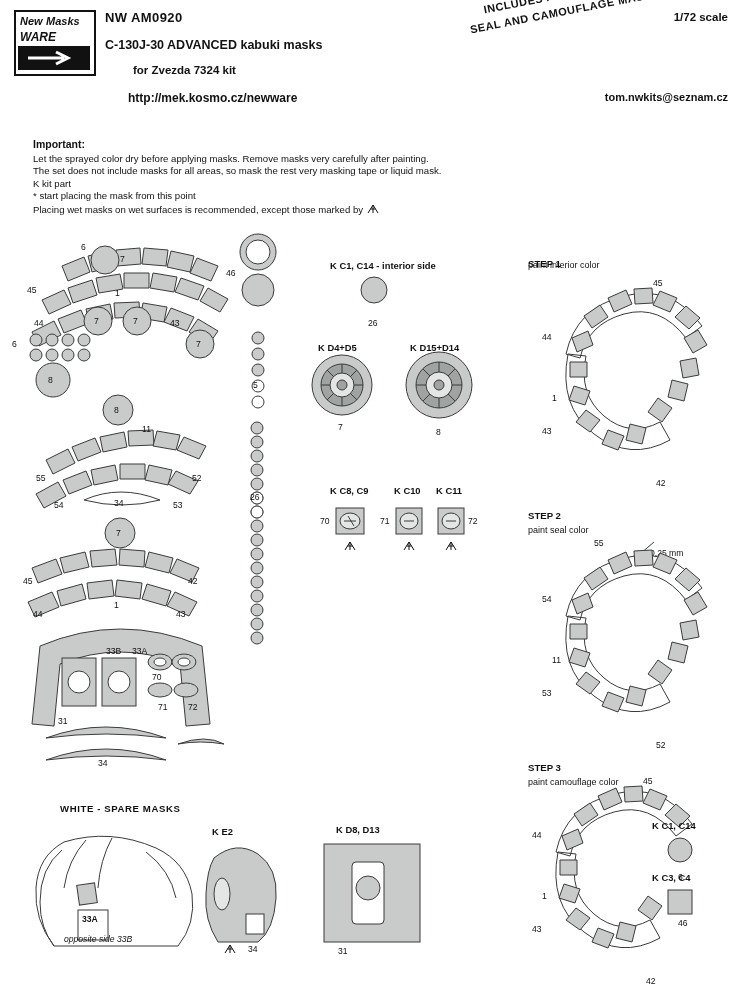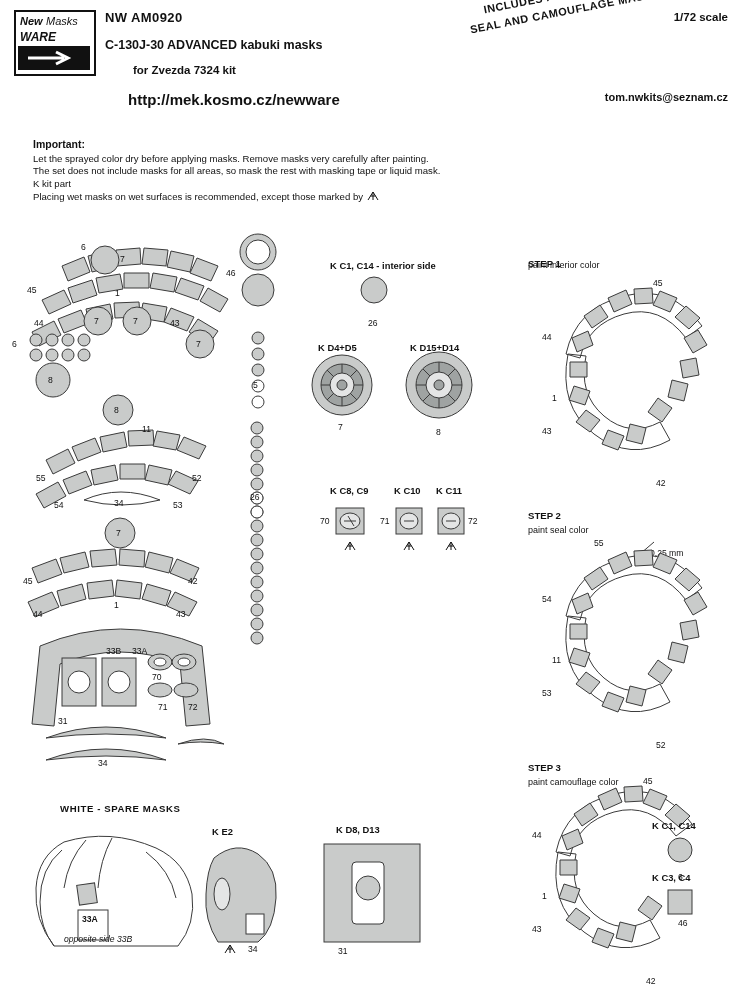--- a/index.html
+++ b/index.html
@@ -19,7 +19,7 @@
     border:2px solid #111;background:#fff;
   }
   .logo .l1{position:absolute;left:4px;top:3px;font-size:11px;font-weight:bold;font-style:italic;}
-  .logo .l2{position:absolute;left:30px;top:3px;font-size:11px;font-weight:normal;font-style:italic;}
+  .logo .l2{position:absolute;left:30px;top:3px;font-size:11px;font-weight:bold;font-style:italic;}
   .logo .l3{position:absolute;left:4px;top:18px;font-size:12px;font-weight:bold;font-style:italic;}
   .logo .arrowbox{position:absolute;left:2px;top:34px;width:72px;height:24px;background:#111;}
   .logo .arrowbox svg{position:absolute;left:0;top:0;}

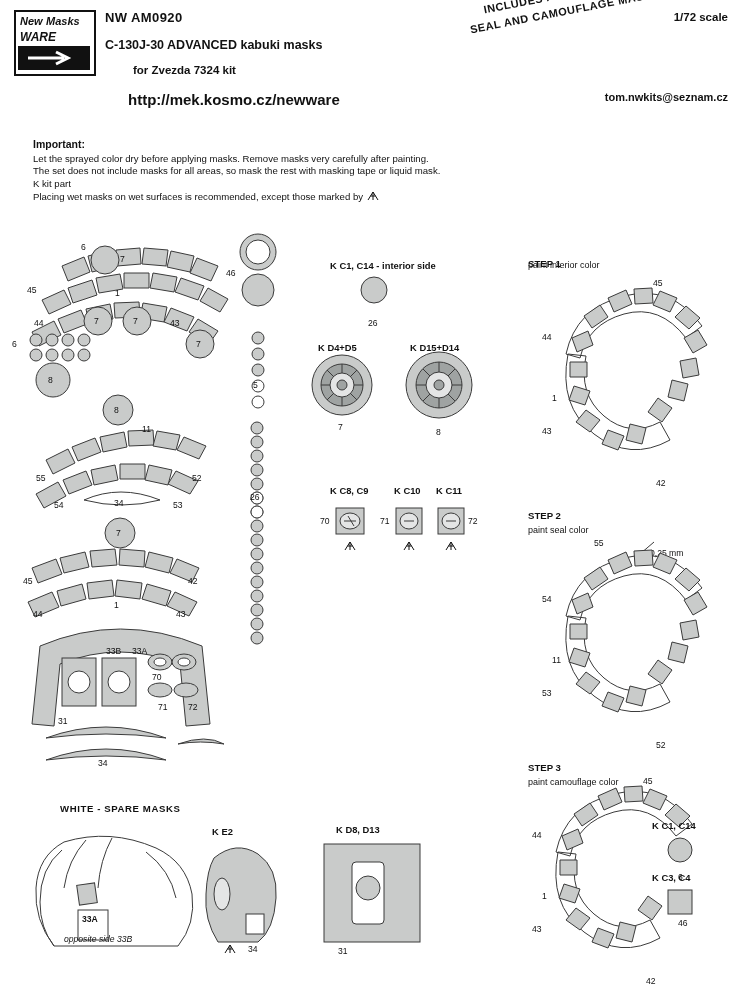--- a/index.html
+++ b/index.html
@@ -27,7 +27,7 @@
   .hdr-code{position:absolute;left:105px;top:10px;font-size:13px;font-weight:bold;letter-spacing:.4px;}
   .hdr-title{position:absolute;left:105px;top:38px;font-size:12.5px;font-weight:bold;}
   .hdr-kit{position:absolute;left:133px;top:64px;font-size:11.5px;font-weight:bold;}
-  .hdr-url{position:absolute;left:108px;top:91px;font-size:15px;font-weight:bold;padding-left:20px;}
+  .hdr-url{position:absolute;left:108px;top:91px;font-size:12px;font-weight:bold;padding-left:20px;}
   .hdr-scale{position:absolute;right:14px;top:11px;font-size:11.5px;font-weight:bold;}
   .hdr-mail{position:absolute;right:14px;top:91px;font-size:11px;font-weight:bold;}
   .hdr-diag{

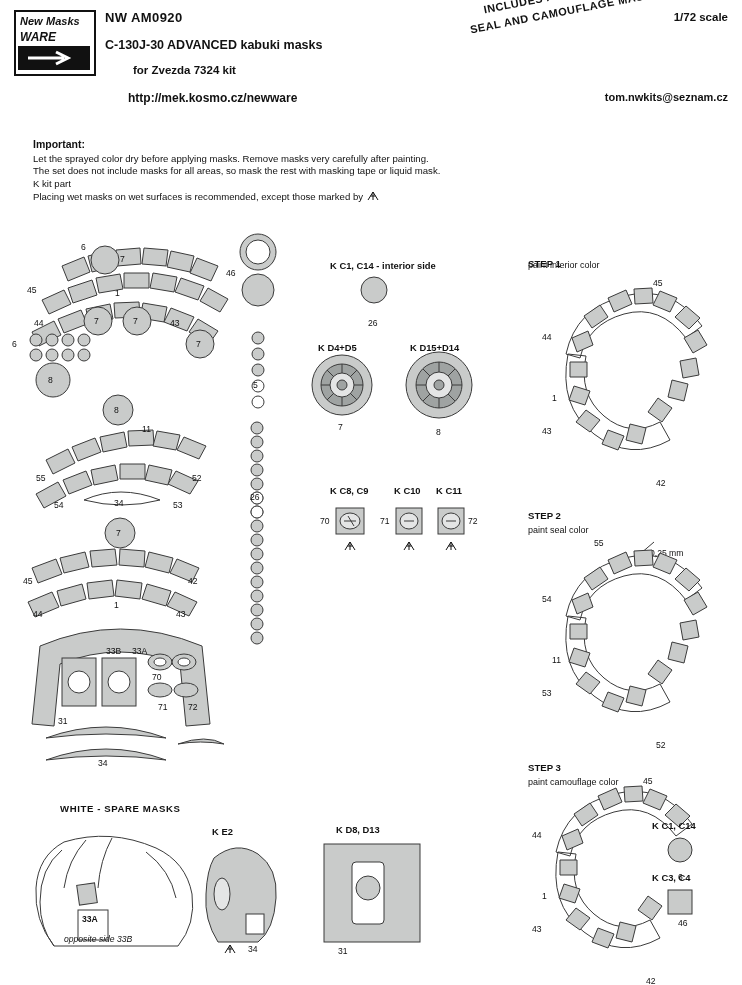--- a/index.html
+++ b/index.html
@@ -78,7 +78,7 @@
   <div class="imp">
     <div class="ttl">Important:</div>
     <p>Let the sprayed color dry before applying masks. Remove masks very carefully after painting.</p>
-    <p>The set does not include masks for all areas, so mask the rest with masking tape or liquid mask.</p>
+    <p>The set does not include masks for all areas, so mask the rest very masking tape or liquid mask.</p>
     <p>K kit part</p>
     <p style="display:flex;gap:4px;align-items:center;">
       <span>Placing wet masks on wet surfaces is recommended, except those marked by</span>

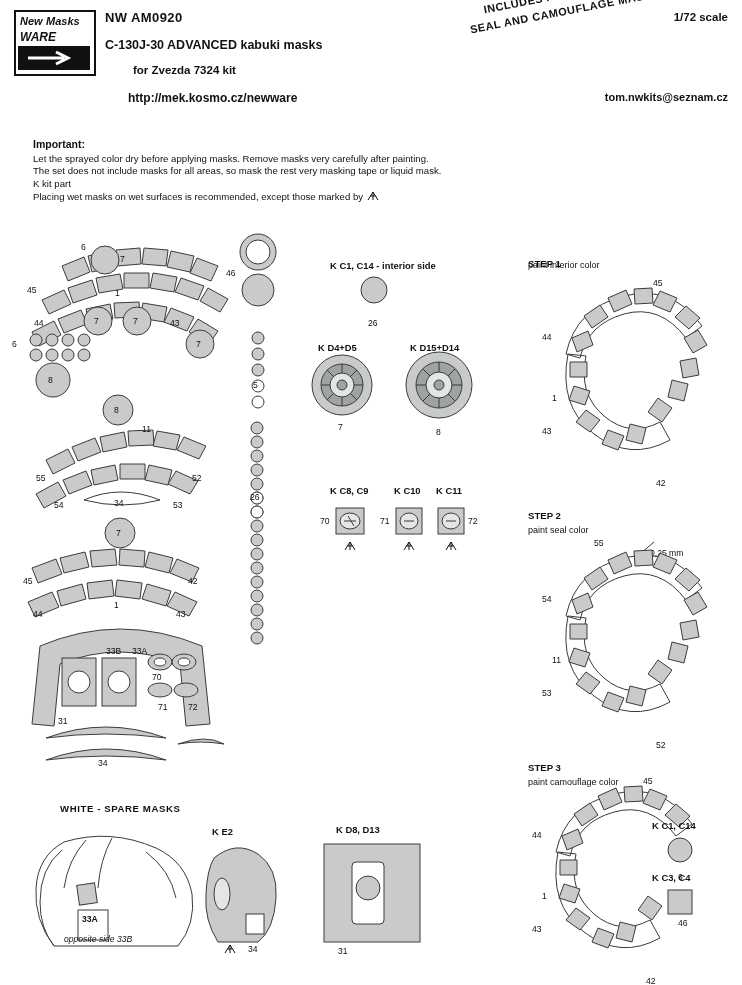--- a/index.html
+++ b/index.html
@@ -80,6 +80,7 @@
     <p>Let the sprayed color dry before applying masks. Remove masks very carefully after painting.</p>
     <p>The set does not include masks for all areas, so mask the rest very masking tape or liquid mask.</p>
     <p>K kit part</p>
+    <p>* start placing the mask from this point</p>
     <p style="display:flex;gap:4px;align-items:center;">
       <span>Placing wet masks on wet surfaces is recommended, except those marked by</span>
       <span>

